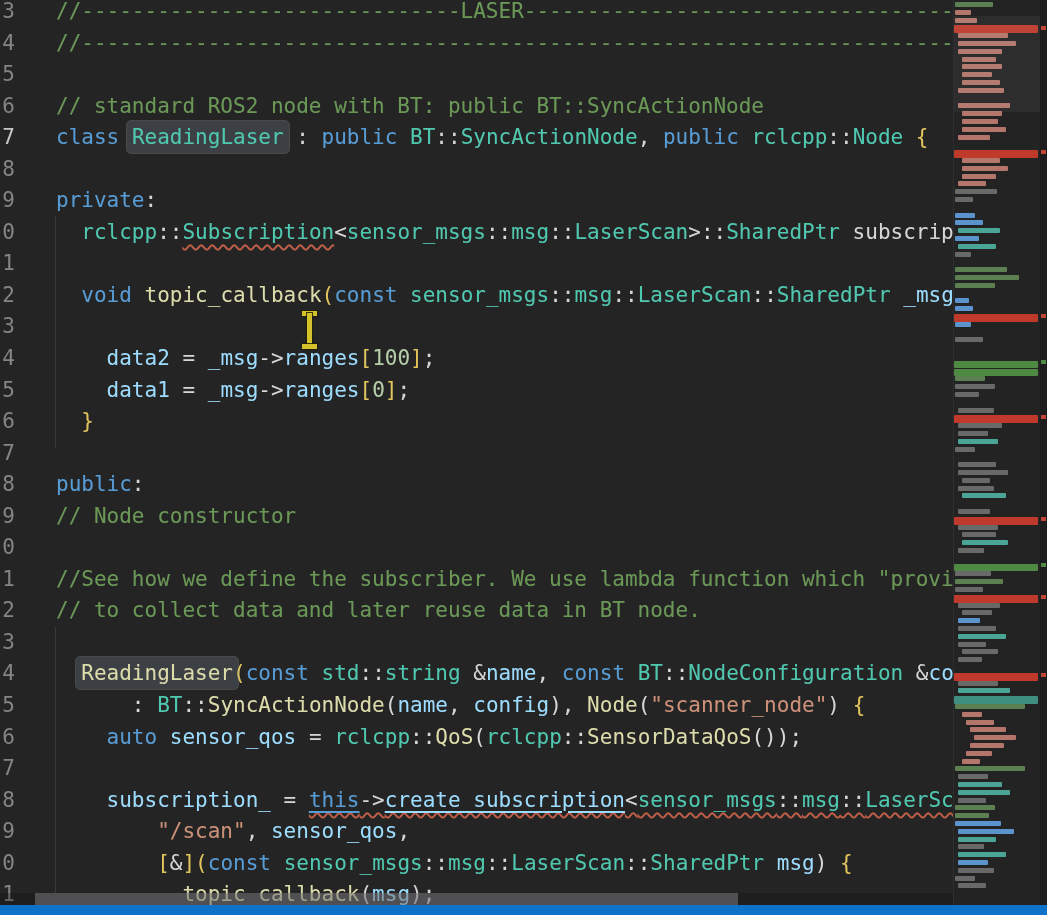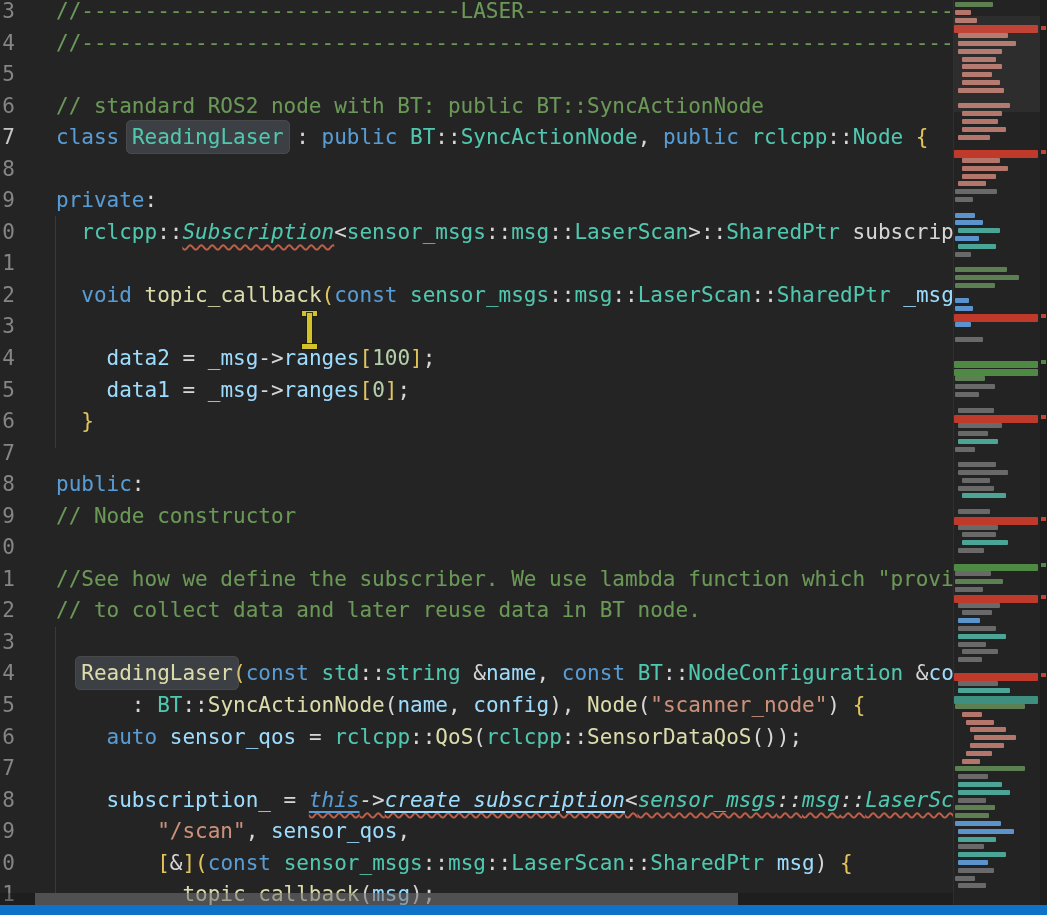--- a/index.html
+++ b/index.html
@@ -31,7 +31,7 @@
       border-radius:4px; padding:4px 5px; margin:0 -5px;}
   
   .wavy{text-decoration-line:underline; text-decoration-style:wavy;
-        text-decoration-color:#c25d45; text-decoration-thickness:2px; text-underline-offset:5px;font-style:italic;}
+        text-decoration-color:#c25d45; text-decoration-thickness:2px; text-underline-offset:5px;}
   .u{text-decoration-line:underline; text-decoration-style:solid;
      text-decoration-thickness:1.5px; text-underline-offset:4px;}
   

